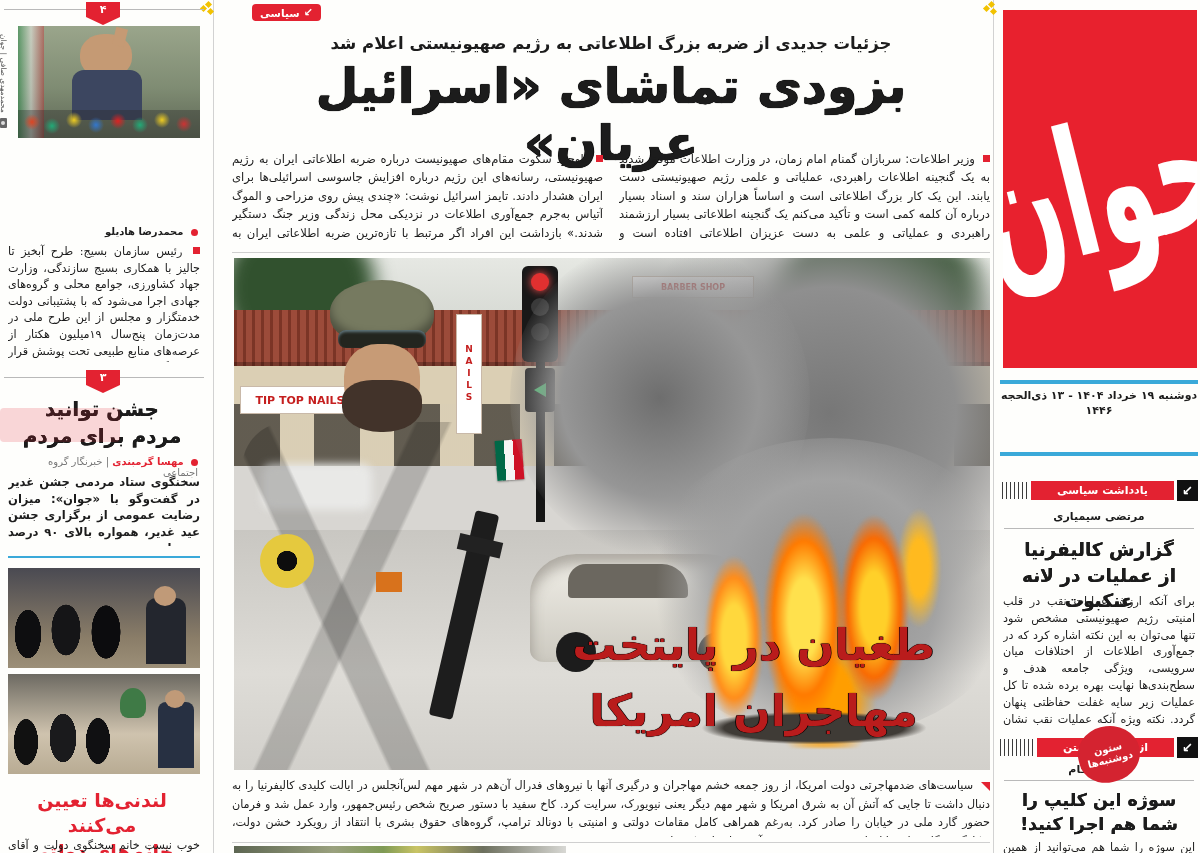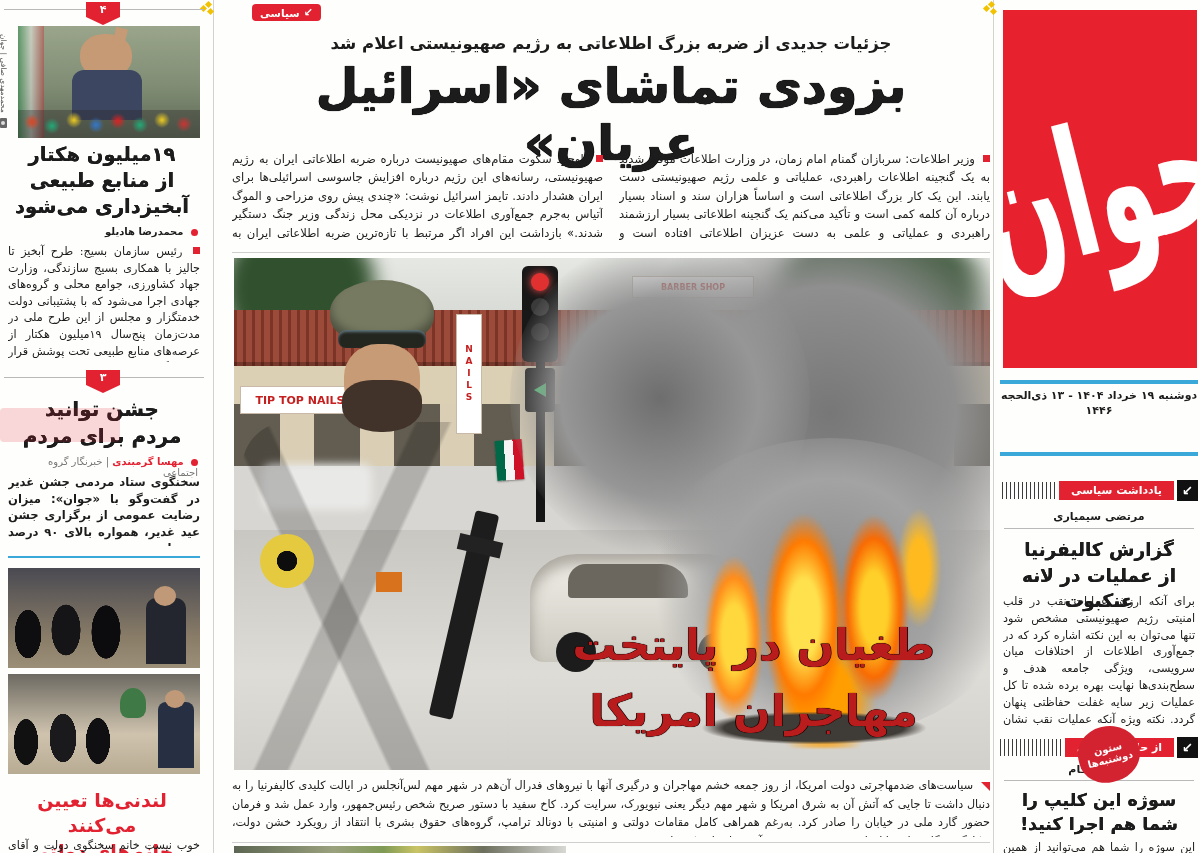--- a/index.html
+++ b/index.html
@@ -255,11 +255,6 @@
     <span>محمدمهدی صافی | جوان</span>
   </div>
 
-  <div class="lc-head" style="top:142px;">
-    <div>۱۹میلیون هکتار</div>
-    <div>از منابع طبیعی</div>
-    <div>آبخیزداری می‌شود</div>
-  </div>
   <div class="lc-byline bold" style="top:226px;">
     <span class="dot"></span>
     <span>محمدرضا هادیلو</span>

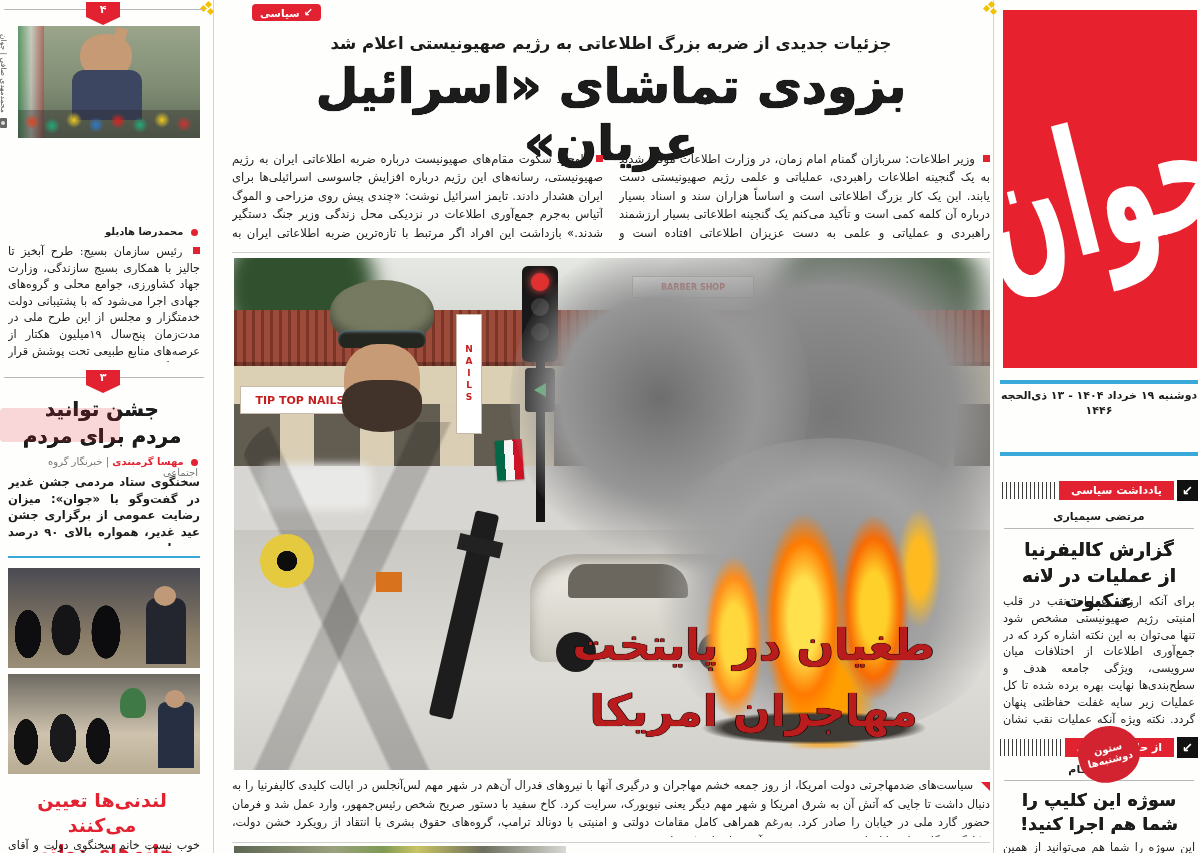--- a/index.html
+++ b/index.html
@@ -33,7 +33,7 @@
   .black-sq{width:21px;height:21px;background:#111;color:#fff;display:flex;align-items:center;
             justify-content:center;font-size:13px;font-weight:bold;flex:0 0 auto;}
   .red-label{background:#e32231;color:#fff;font-size:11px;font-weight:bold;height:19px;
-             display:flex;align-items:center;padding:0 12px;margin-right:3px;flex:0 0 auto;}
+             display:flex;align-items:center;padding:0 26px;margin-right:3px;flex:0 0 auto;}
   .bars{flex:1;height:17px;margin-right:4px;
         background:repeating-linear-gradient(to left,#3c3c3c 0 1px,transparent 1px 4px);}
   .author{position:absolute;width:198px;left:1000px;text-align:center;font-size:11px;font-weight:bold;}

